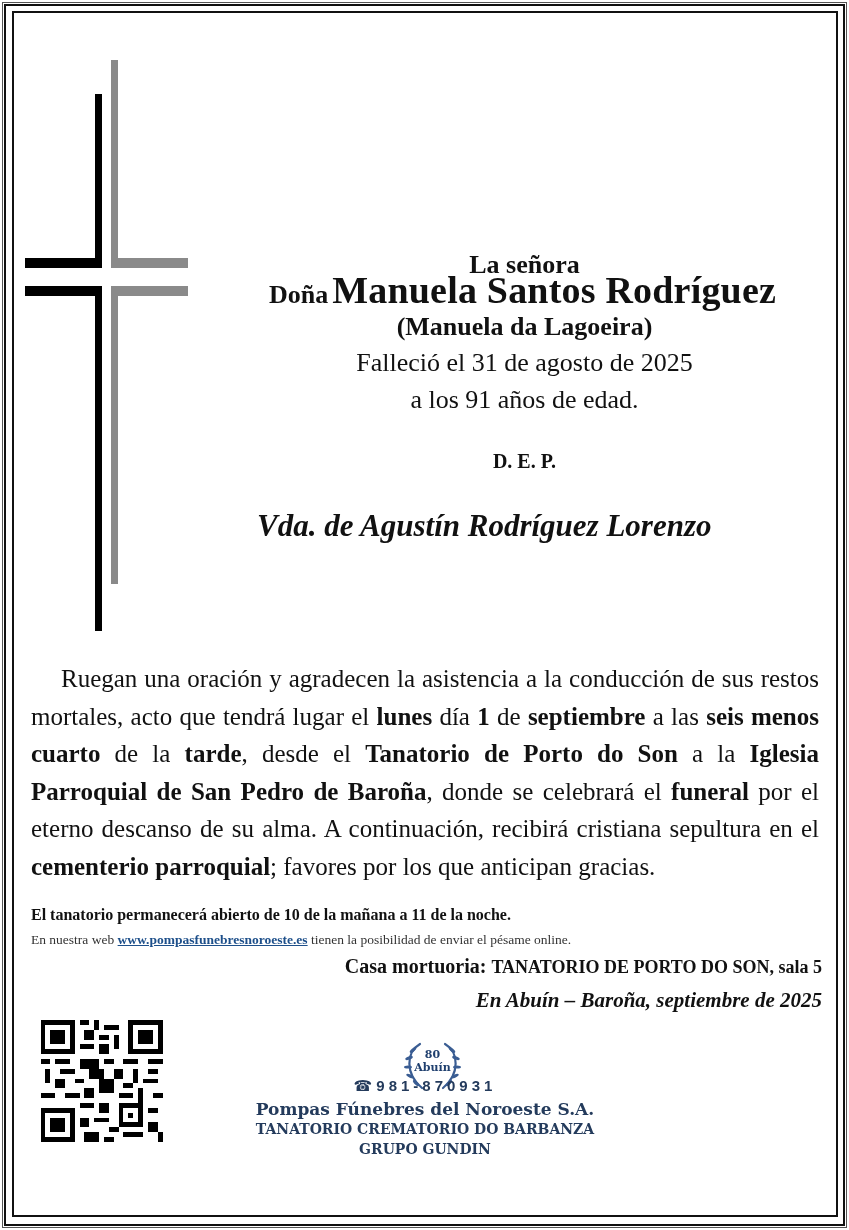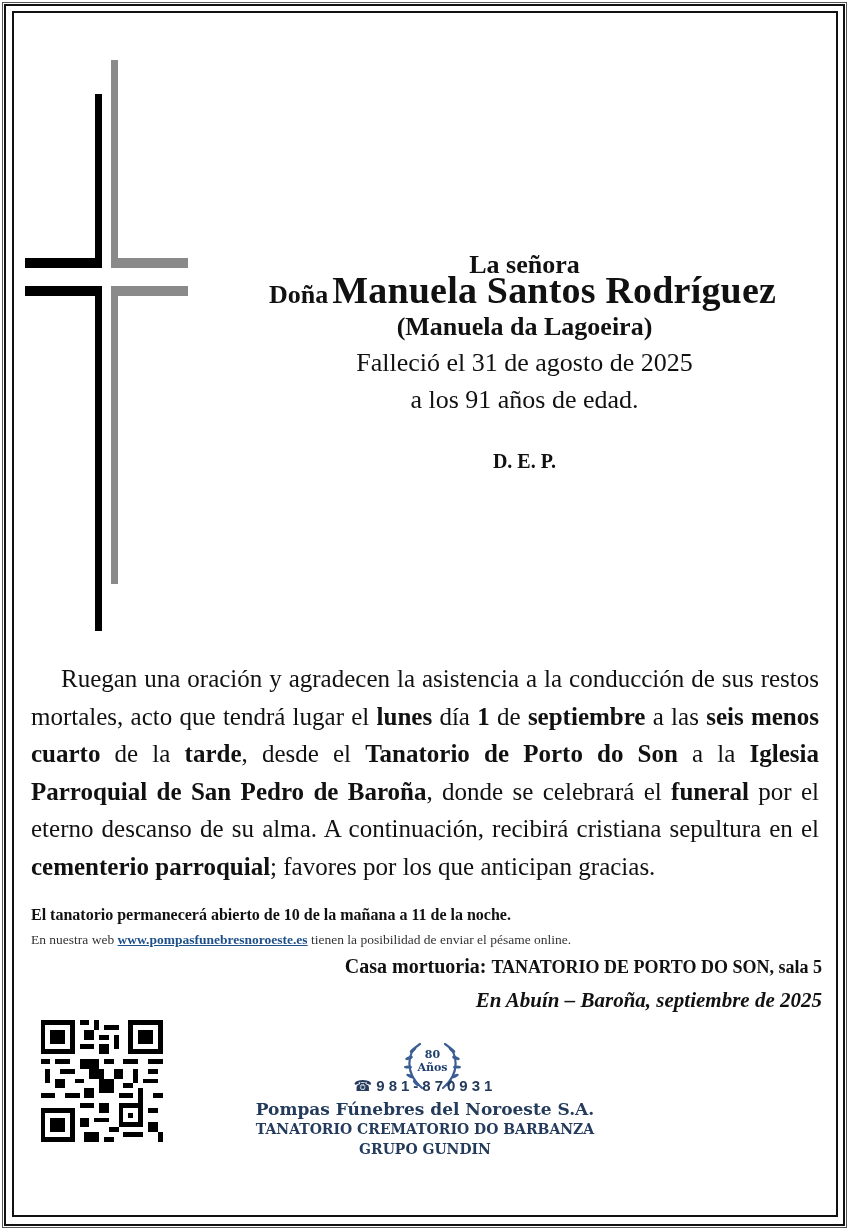--- a/index.html
+++ b/index.html
@@ -80,6 +80,7 @@
 <div class="center dep">D. E. P.</div>
 
 <div class="family" style="top:506px;">
+  <div class="l1">Vda. de Agustín Rodríguez Lorenzo</div>
 </div>
 
 <div class="body-text"><span>Ruegan una oración y agradecen la asistencia a la conducción de sus restos mortales, acto que tendrá lugar el </span><b>lunes</b><span> día </span><b>1</b><span> de </span><b>septiembre</b><span> a las </span><b>seis menos cuarto</b><span> de la </span><b>tarde</b><span>, desde el </span><b>Tanatorio de Porto do Son</b><span> a la </span><b>Iglesia Parroquial de San Pedro de Baroña</b><span>, donde se celebrará el </span><b>funeral</b><span> por el eterno descanso de su alma. A continuación, recibirá cristiana sepultura en el </span><b>cementerio parroquial</b><span>; favores por los que anticipan gracias.</span></div>

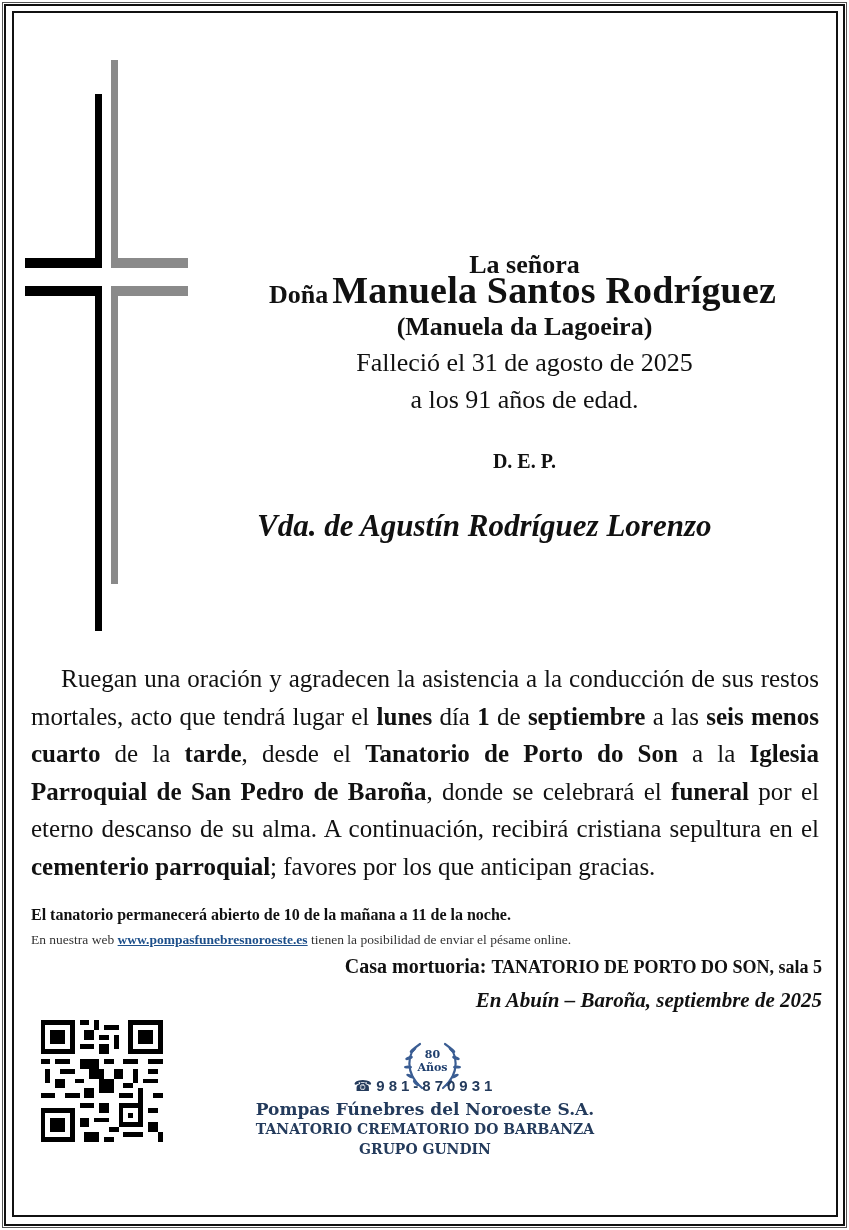--- a/index.html
+++ b/index.html
@@ -173,7 +173,7 @@
   </svg>
   <div class="logo-text">
     <div>80</div>
-    <div>Años</div>
+    <div>Abuín</div>
   </div>
 </div>
 

